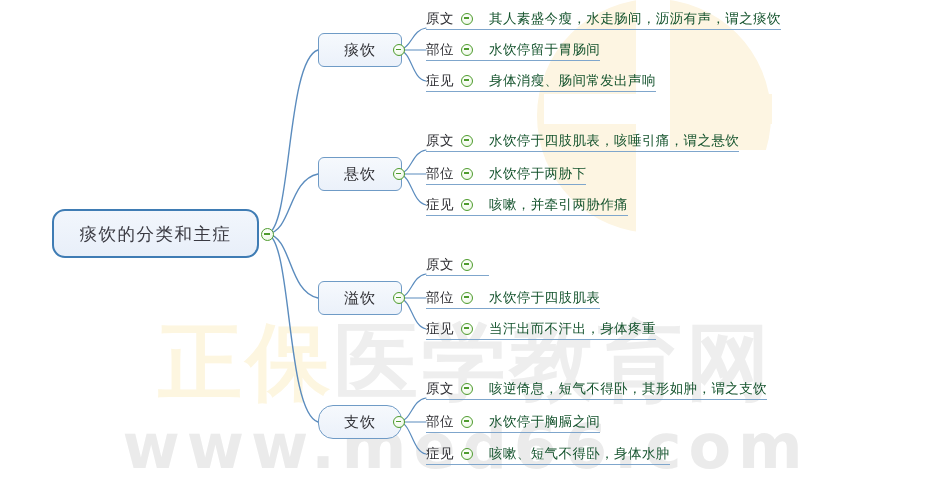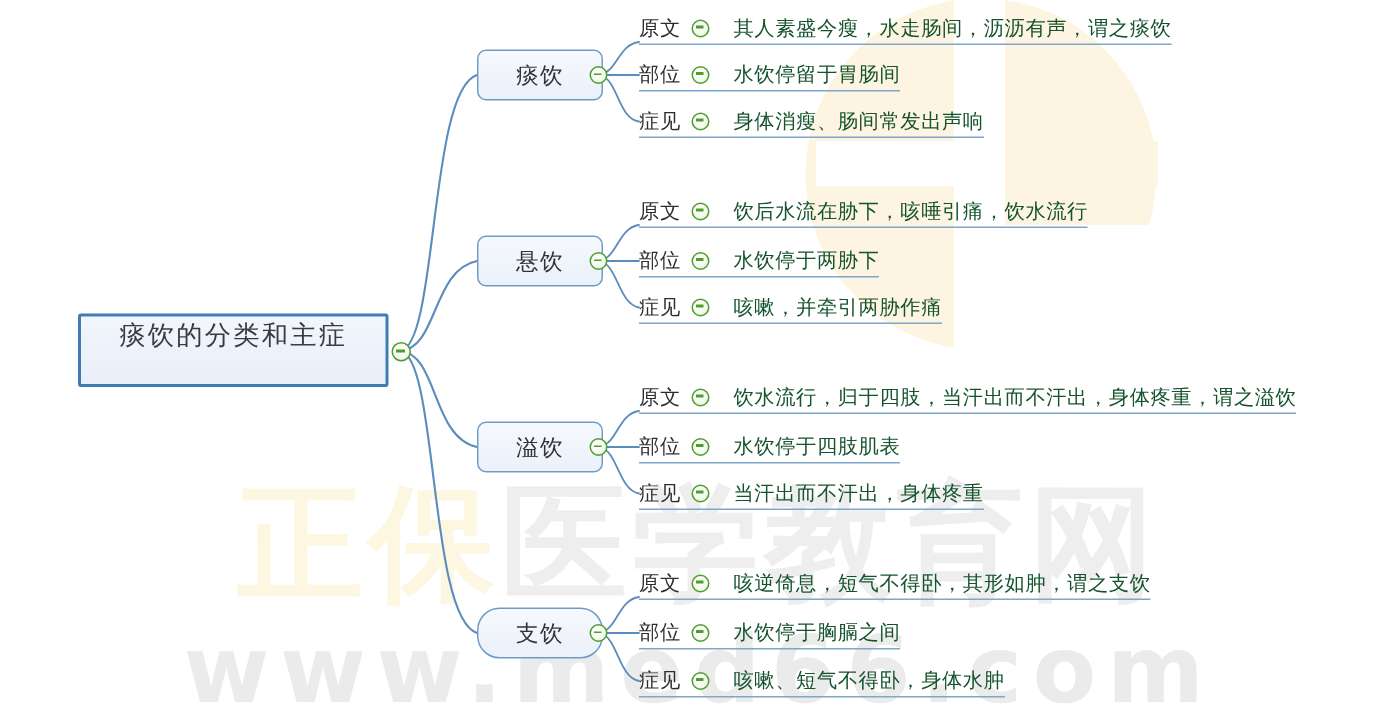--- a/index.html
+++ b/index.html
@@ -285,7 +285,7 @@
       <span class="leaf-toggle-slot">
           <span class="toggle small"></span>
         </span>
-      <span class="leaf-value">饮后水流在胁下，咳唾引痛，饮水流行</span>
+      <span class="leaf-value">水饮停于四肢肌表，咳唾引痛，谓之悬饮</span>
     </div>
     <div class="leaf-row" style="left:426px; top:163px;">
       <span class="leaf-key">部位</span>

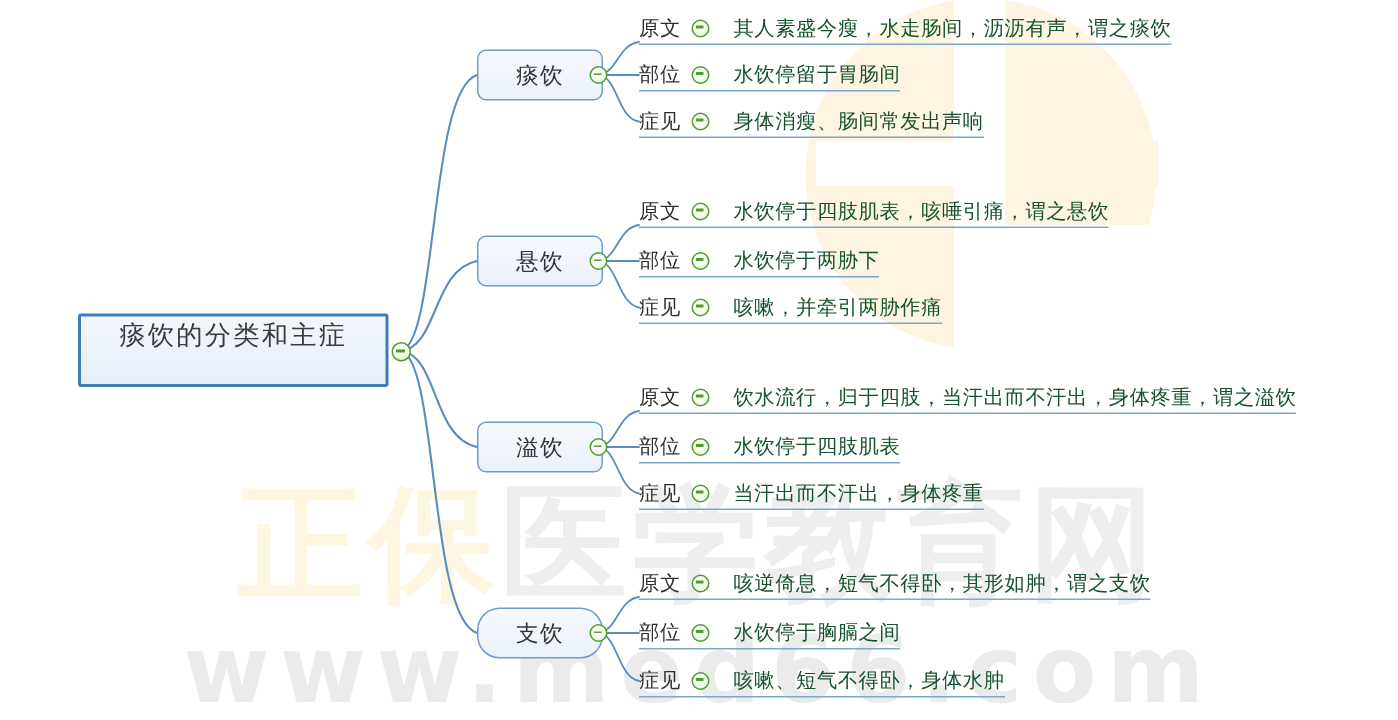--- a/index.html
+++ b/index.html
@@ -92,10 +92,10 @@
     height: 49px;
     box-sizing: border-box;
     border: 2px solid #3f7cb4;
-    border-radius: 2px;
+    border-radius: 13px;
     background: linear-gradient(to bottom, #f2f6fc 0%, #e8eff9 100%);
     display: flex;
-    align-items: flex-start;
+    align-items: center;
     justify-content: center;
   }
   .root-label {

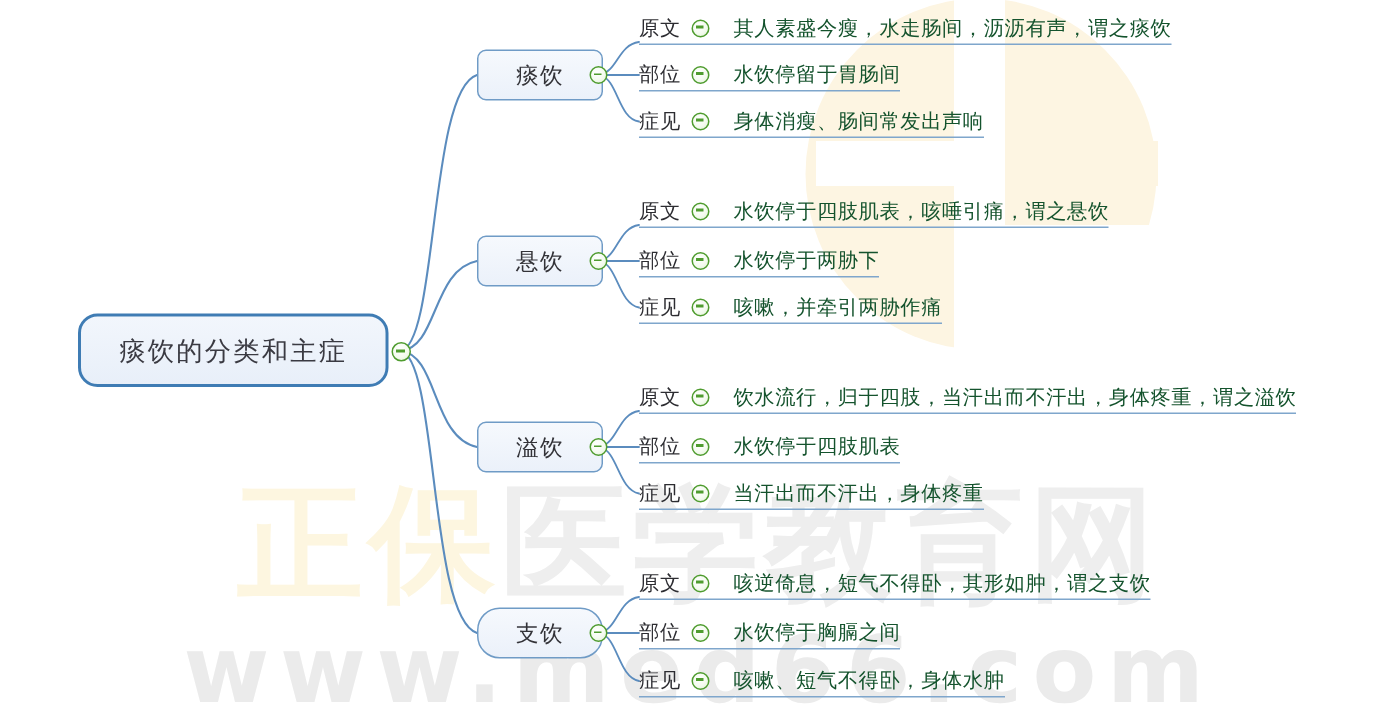--- a/index.html
+++ b/index.html
@@ -312,7 +312,6 @@
       <span class="leaf-toggle-slot">
           <span class="toggle small"></span>
         </span>
-      <span class="leaf-value">饮水流行，归于四肢，当汗出而不汗出，身体疼重，谓之溢饮</span>
     </div>
     <div class="leaf-row" style="left:426px; top:287px;">
       <span class="leaf-key">部位</span>

